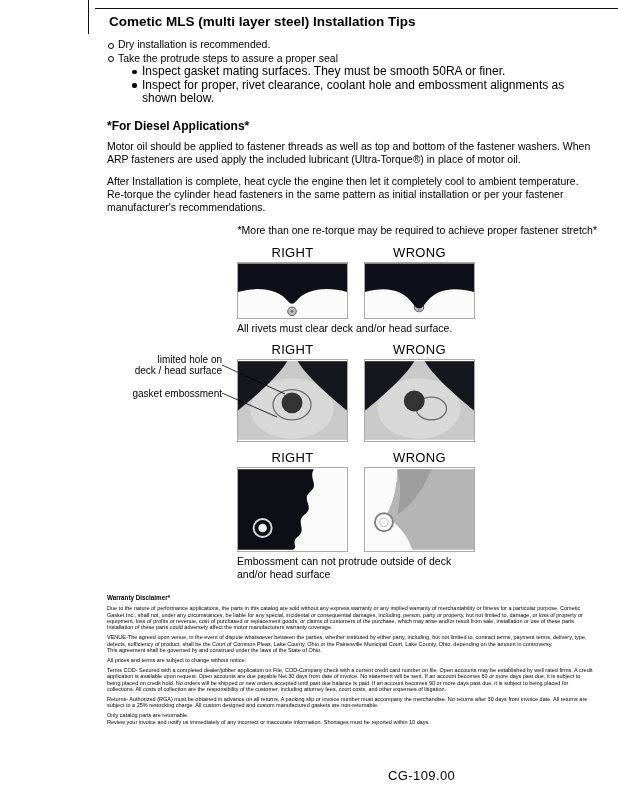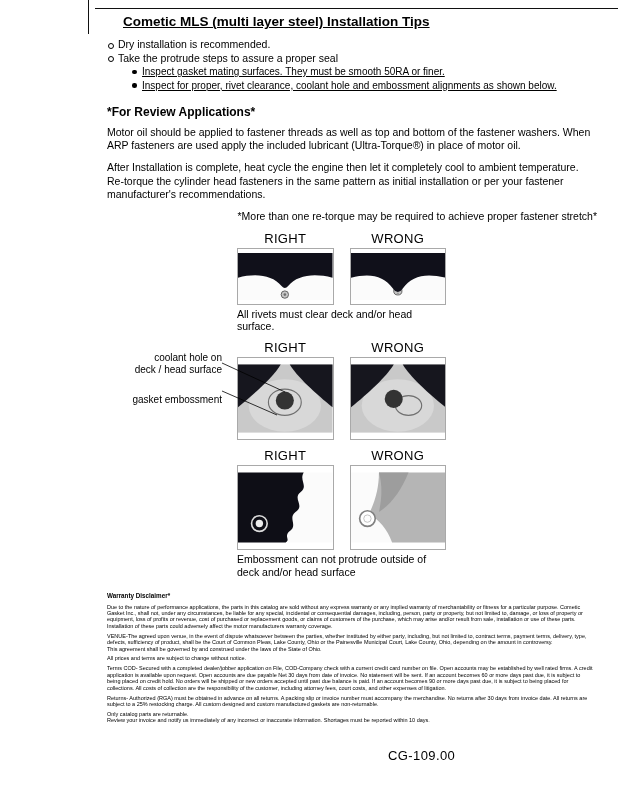--- a/index.html
+++ b/index.html
@@ -14,7 +14,7 @@
 
   .content { position:absolute; left:107px; top:14px; width:490px; }
 
-  .title { font-size:13.5px; font-weight:700; text-decoration:underline; margin:0 0 9px 16px; }
+  .title { font-size:13.5px; font-weight:700; margin:0 0 9px 2px; }
 
   ul.bullets { list-style:none; margin:0; padding:0; font-size:10.5px; line-height:13.5px; }
   ul.bullets > li { position:relative; padding-left:11px; }

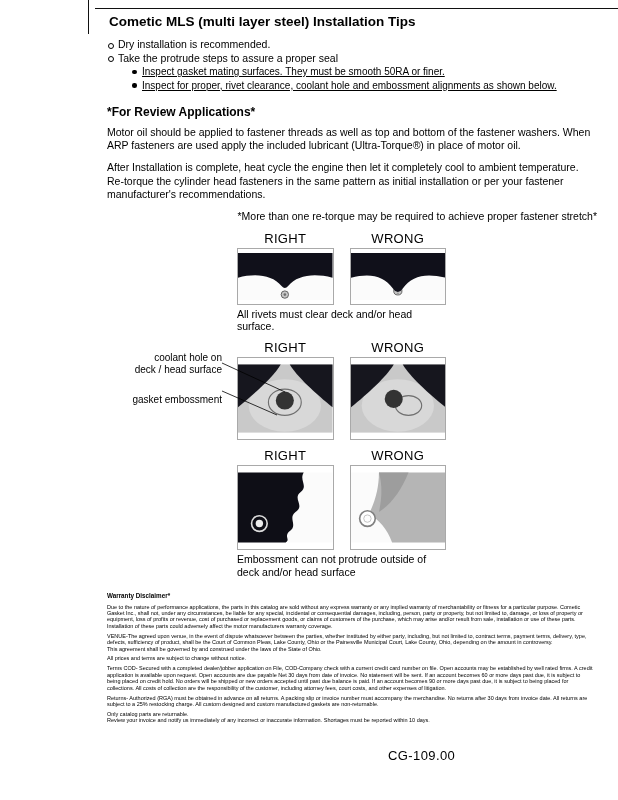--- a/index.html
+++ b/index.html
@@ -19,7 +19,7 @@
   ul.bullets { list-style:none; margin:0; padding:0; font-size:10.5px; line-height:13.5px; }
   ul.bullets > li { position:relative; padding-left:11px; }
   ul.bullets > li::before { content:""; position:absolute; left:1px; top:4.5px; width:4px; height:4px; border:1px solid #000; border-radius:50%; }
-  ul.sub { list-style:none; margin:0; padding:0 0 0 25px; font-size:10px; line-height:13.5px;text-decoration:underline; }
+  ul.sub { list-style:none; margin:0; padding:0 0 0 25px; font-size:12px; line-height:13.5px; }
   ul.sub > li { position:relative; padding-left:10px; }
   ul.sub > li::before { content:""; position:absolute; left:0; top:4.5px; width:4.5px; height:4.5px; background:#000; border-radius:50%; }
 

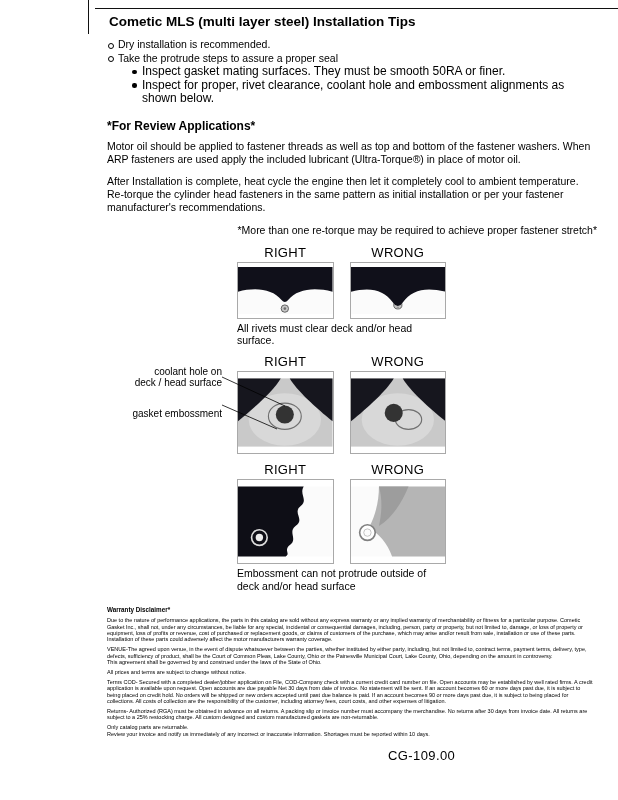--- a/index.html
+++ b/index.html
@@ -66,7 +66,7 @@
     <li>Inspect for proper, rivet clearance, coolant hole and embossment alignments as shown below.</li>
   </ul>
 
-  <h2 class="diesel-heading">*For Review Applications*</h2>
+  <h2 class="diesel-heading">*For Diesel Applications*</h2>
   <p class="para">Motor oil should be applied to fastener threads as well as top and bottom of the fastener washers. When ARP fasteners are used apply the included lubricant (Ultra-Torque®) in place of motor oil.</p>
   <p class="para">After Installation is complete, heat cycle the engine then let it completely cool to ambient temperature. Re-torque the cylinder head fasteners in the same pattern as initial installation or per your fastener manufacturer's recommendations.</p>
   <p class="note">*More than one re-torque may be required to achieve proper fastener stretch*</p>

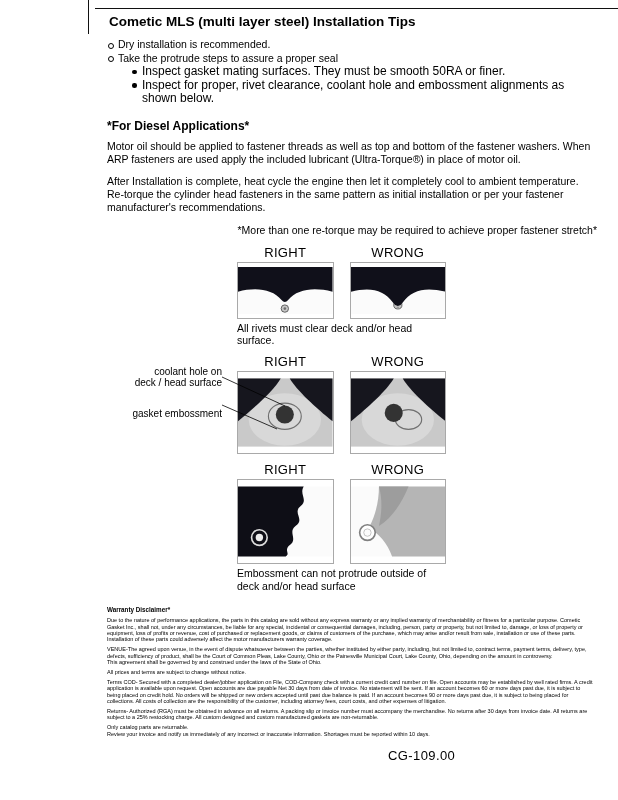--- a/index.html
+++ b/index.html
@@ -27,7 +27,7 @@
   .para { font-size:10.5px; line-height:13.2px; margin:0 0 9px; }
   .note { font-size:10.5px; line-height:13.2px; margin:2px 0 8px;text-align:right; }
 
-  .diagram-row { margin-left:130px; width:209px; position:relative; margin-bottom:8px; }
+  .diagram-row { margin-left:130px; width:238px; position:relative; margin-bottom:8px; }
   .labels { display:flex; gap:16px; margin-bottom:2px; }
   .labels span { width:115px; text-align:center; font-size:13px; letter-spacing:0.3px; }
   .imgs { display:flex; gap:16px; }

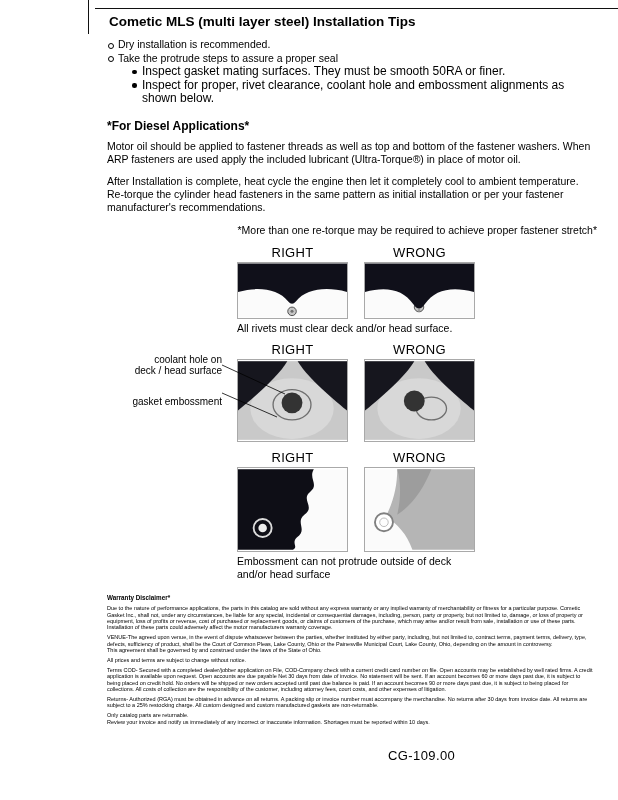--- a/index.html
+++ b/index.html
@@ -100,7 +100,7 @@
     </div>
 
     <div class="ann ann1">
-      <div>coolant hole on</div>
+      <div>limited hole on</div>
       <div>deck / head surface</div>
     </div>
     <div class="ann ann2">gasket embossment</div>

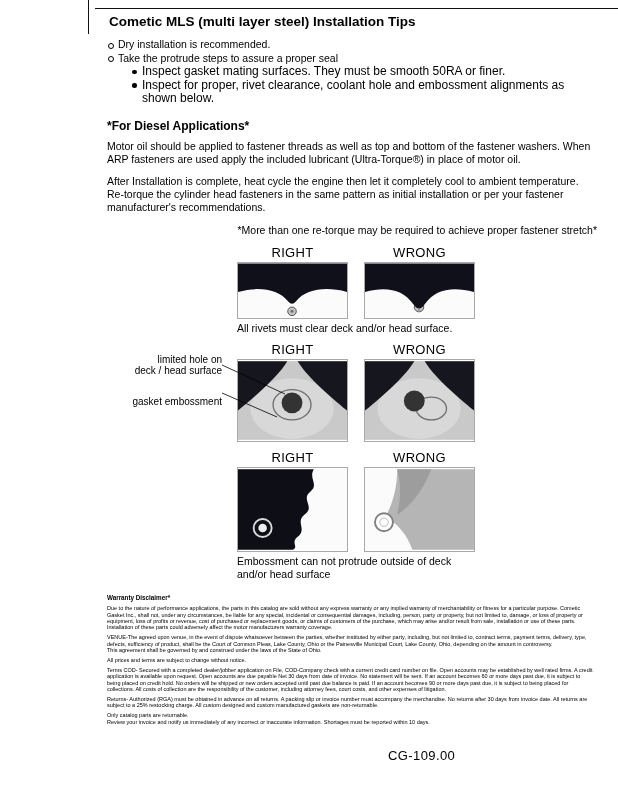--- a/index.html
+++ b/index.html
@@ -37,7 +37,7 @@
 
   .ann { position:absolute; right:calc(100% + 15px); text-align:right; font-size:10px; line-height:11.5px; white-space:nowrap; }
   .ann1 { top:12px; }
-  .ann2 { top:46px;margin-top:8px; }
+  .ann2 { top:46px; }
   .connectors { position:absolute; left:-32px; top:14px; pointer-events:none; border:none !important; background:transparent !important; }
 
   .disclaimer { margin-top:14px; width:486px; font-size:5.5px; line-height:6.4px; }

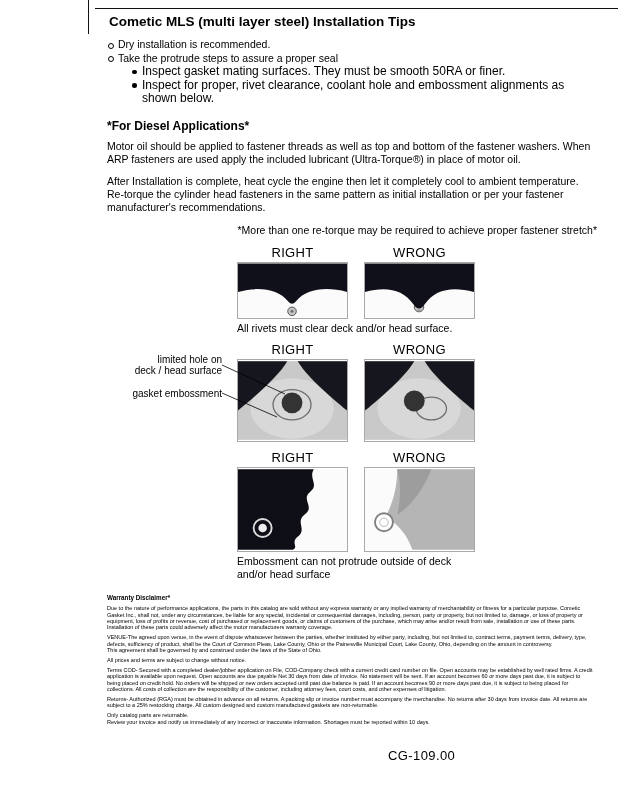--- a/index.html
+++ b/index.html
@@ -45,7 +45,7 @@
   .disclaimer p { margin:0 0 3.5px; }
   .disclaimer p.tight { margin-bottom:0; }
 
-  .code { position:absolute; left:388px; top:748px; font-size:13px; letter-spacing:0.4px; }
+  .code { position:absolute; left:388px; top:768px; font-size:13px; letter-spacing:0.4px; }
 </style>
 </head>
 <body>

